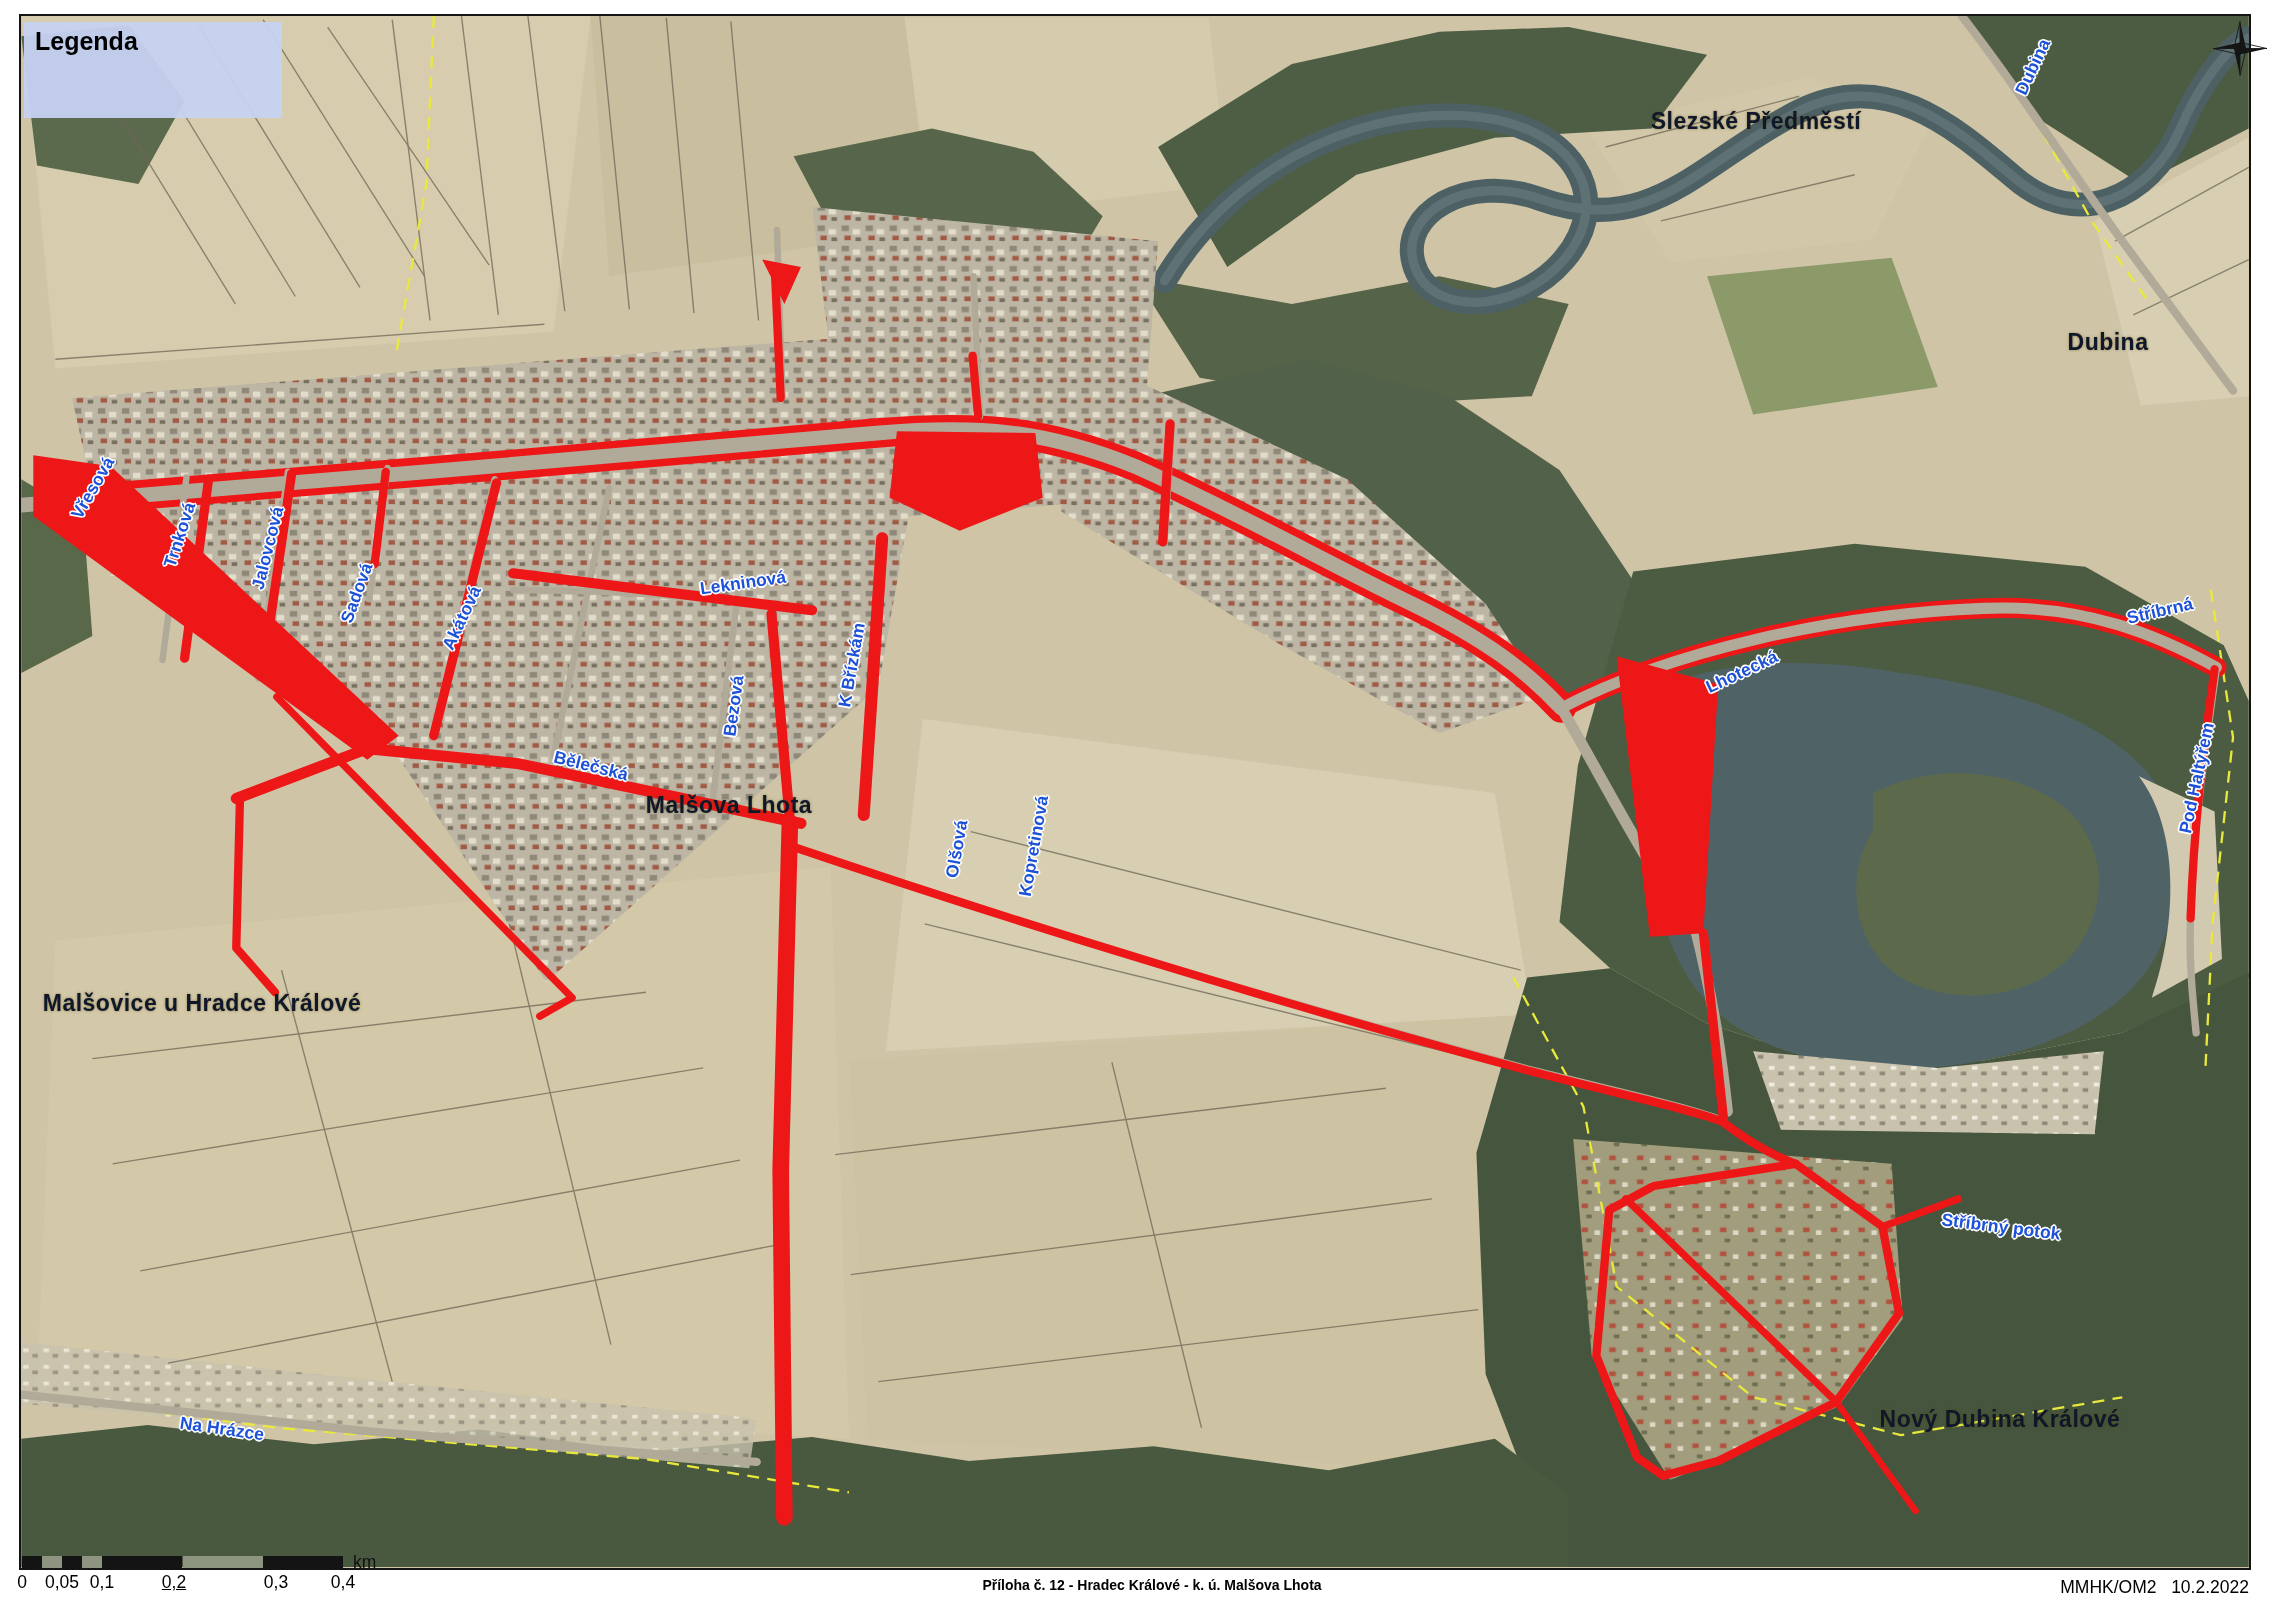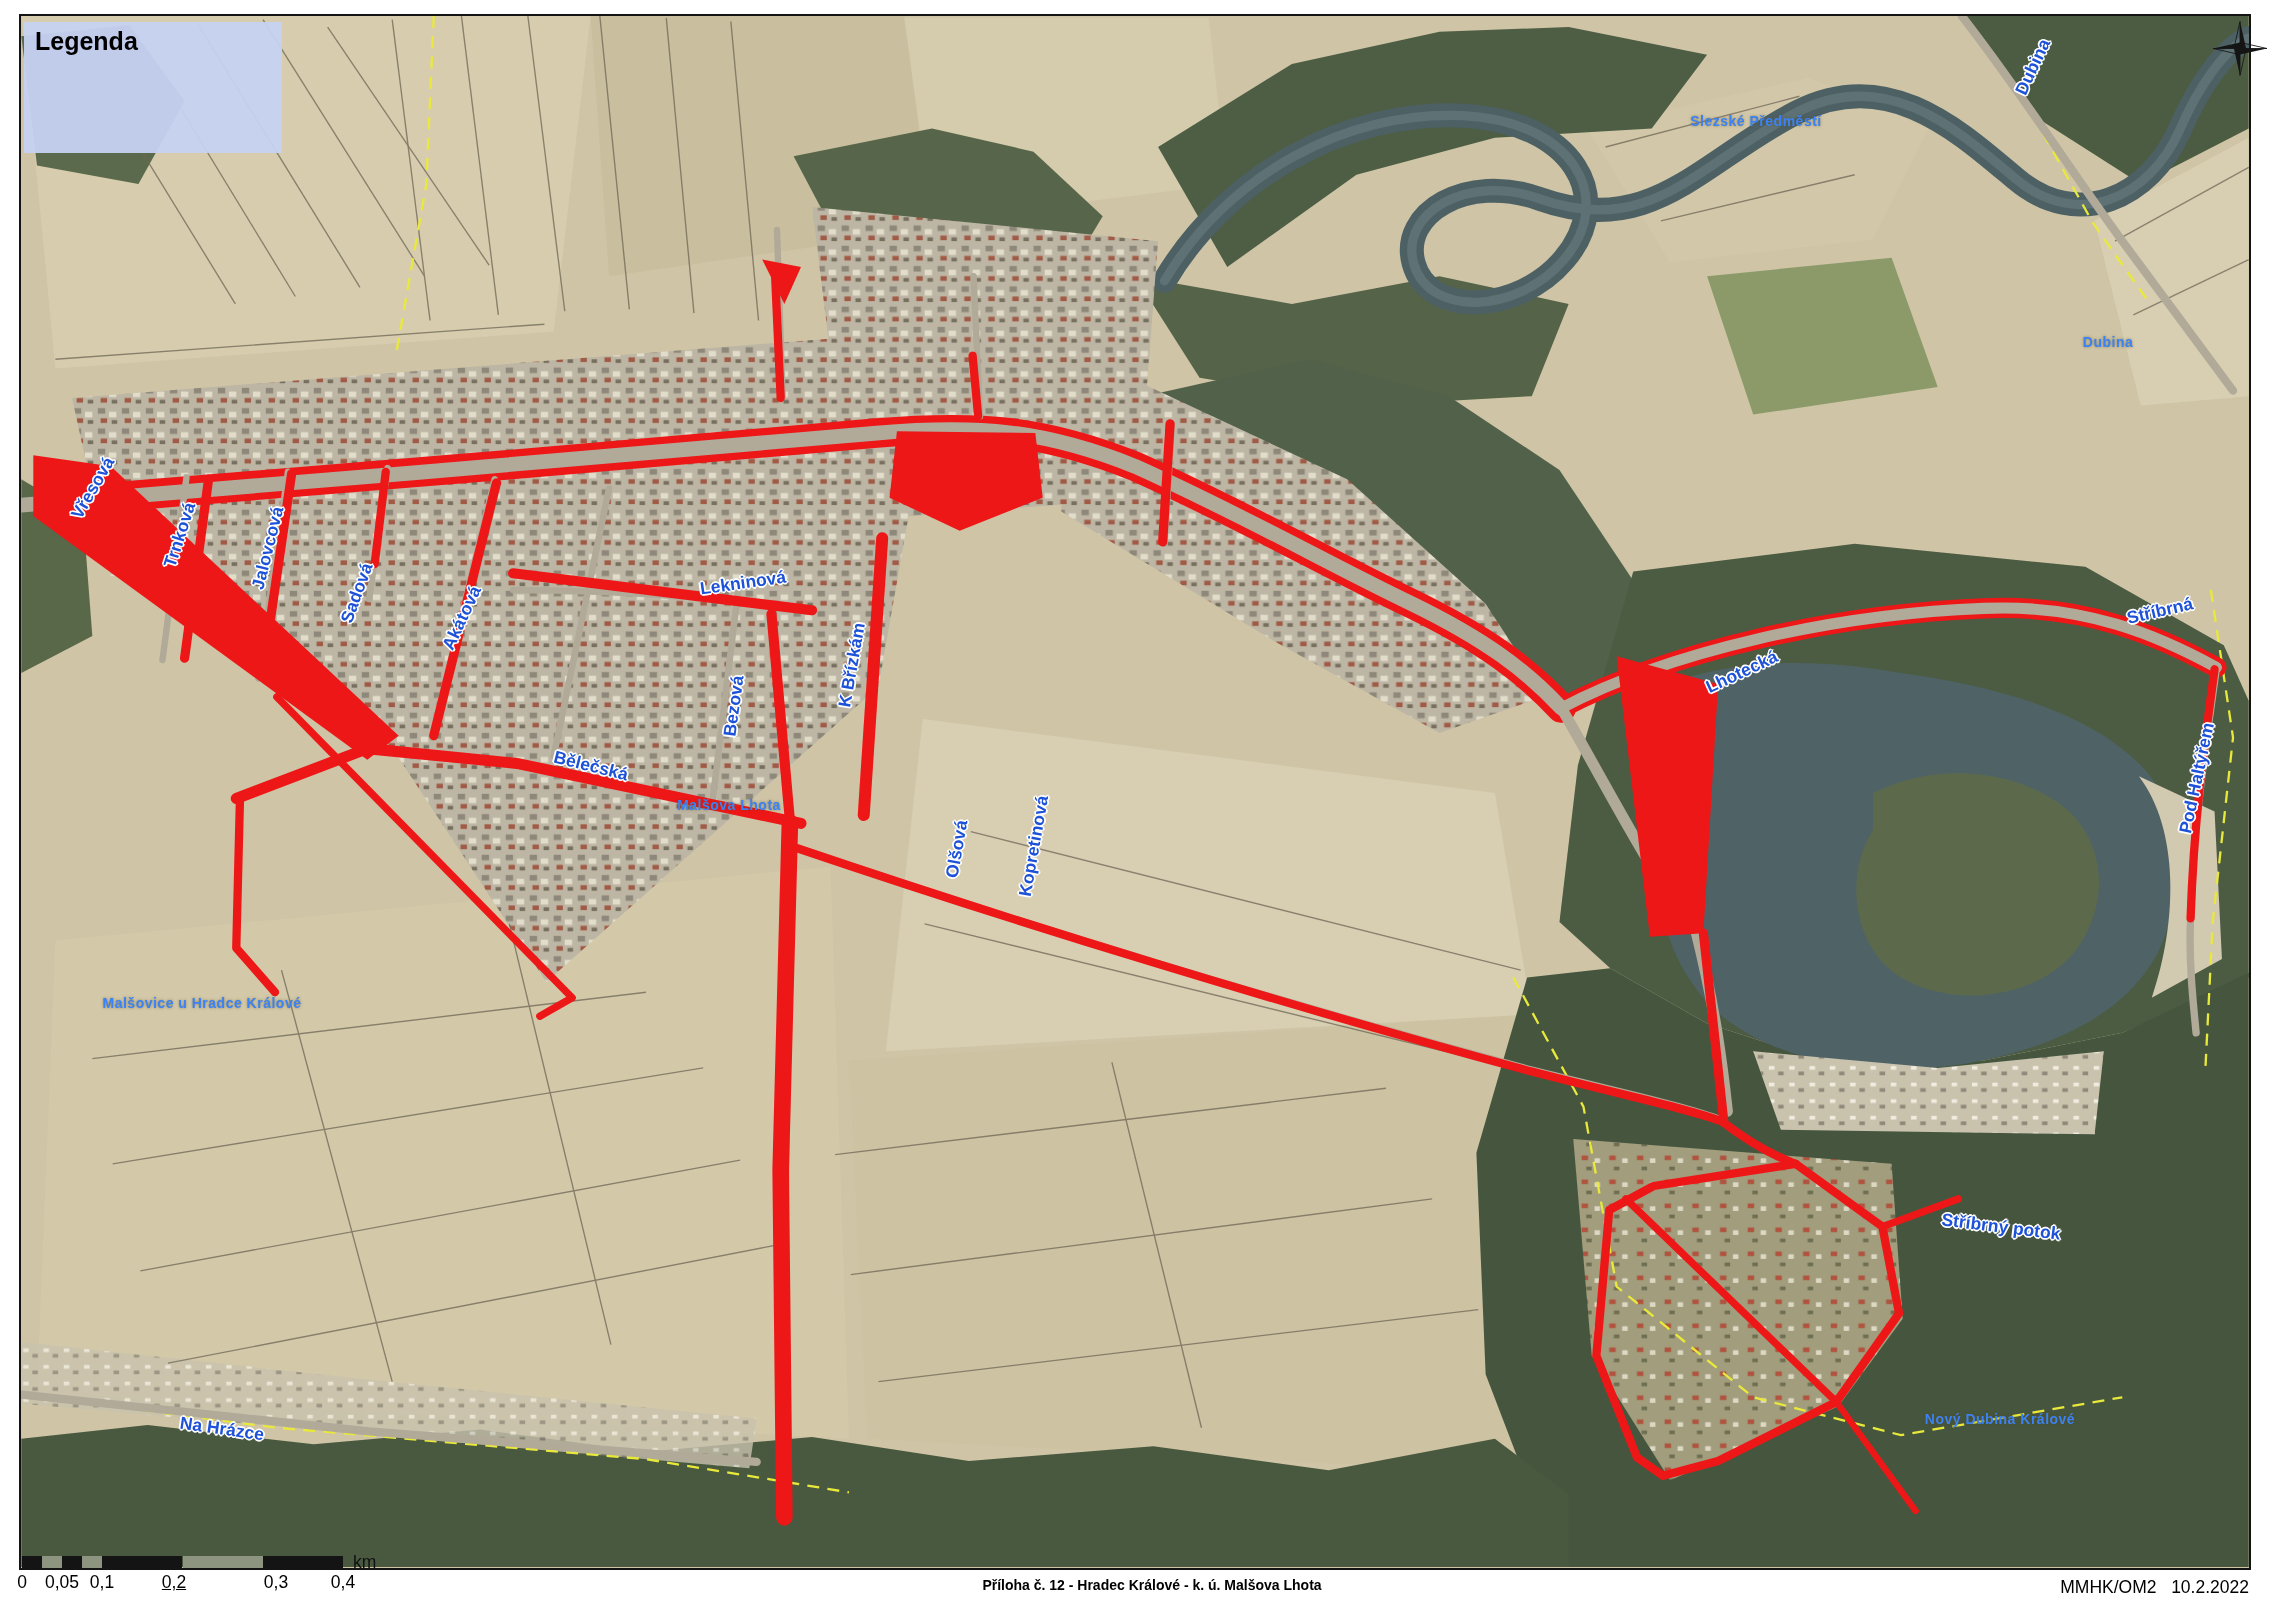--- a/index.html
+++ b/index.html
@@ -21,7 +21,7 @@
      text-shadow:0 0 2.8px rgba(90,70,0,.55);}
 
   
-  #legend{position:absolute;left:24px;top:22px;width:258px;height:131px;
+  #legend{position:absolute;left:24px;top:22px;width:258px;height:96px;
           background:rgba(198,210,242,.95);}
   #legend-title{font-size:25px;font-weight:bold;color:#000;padding:4.6px 0 3.7px 11px;}
   .legend-row{display:flex;align-items:center;margin:6.5px 0 0 9.2px;height:25px;}

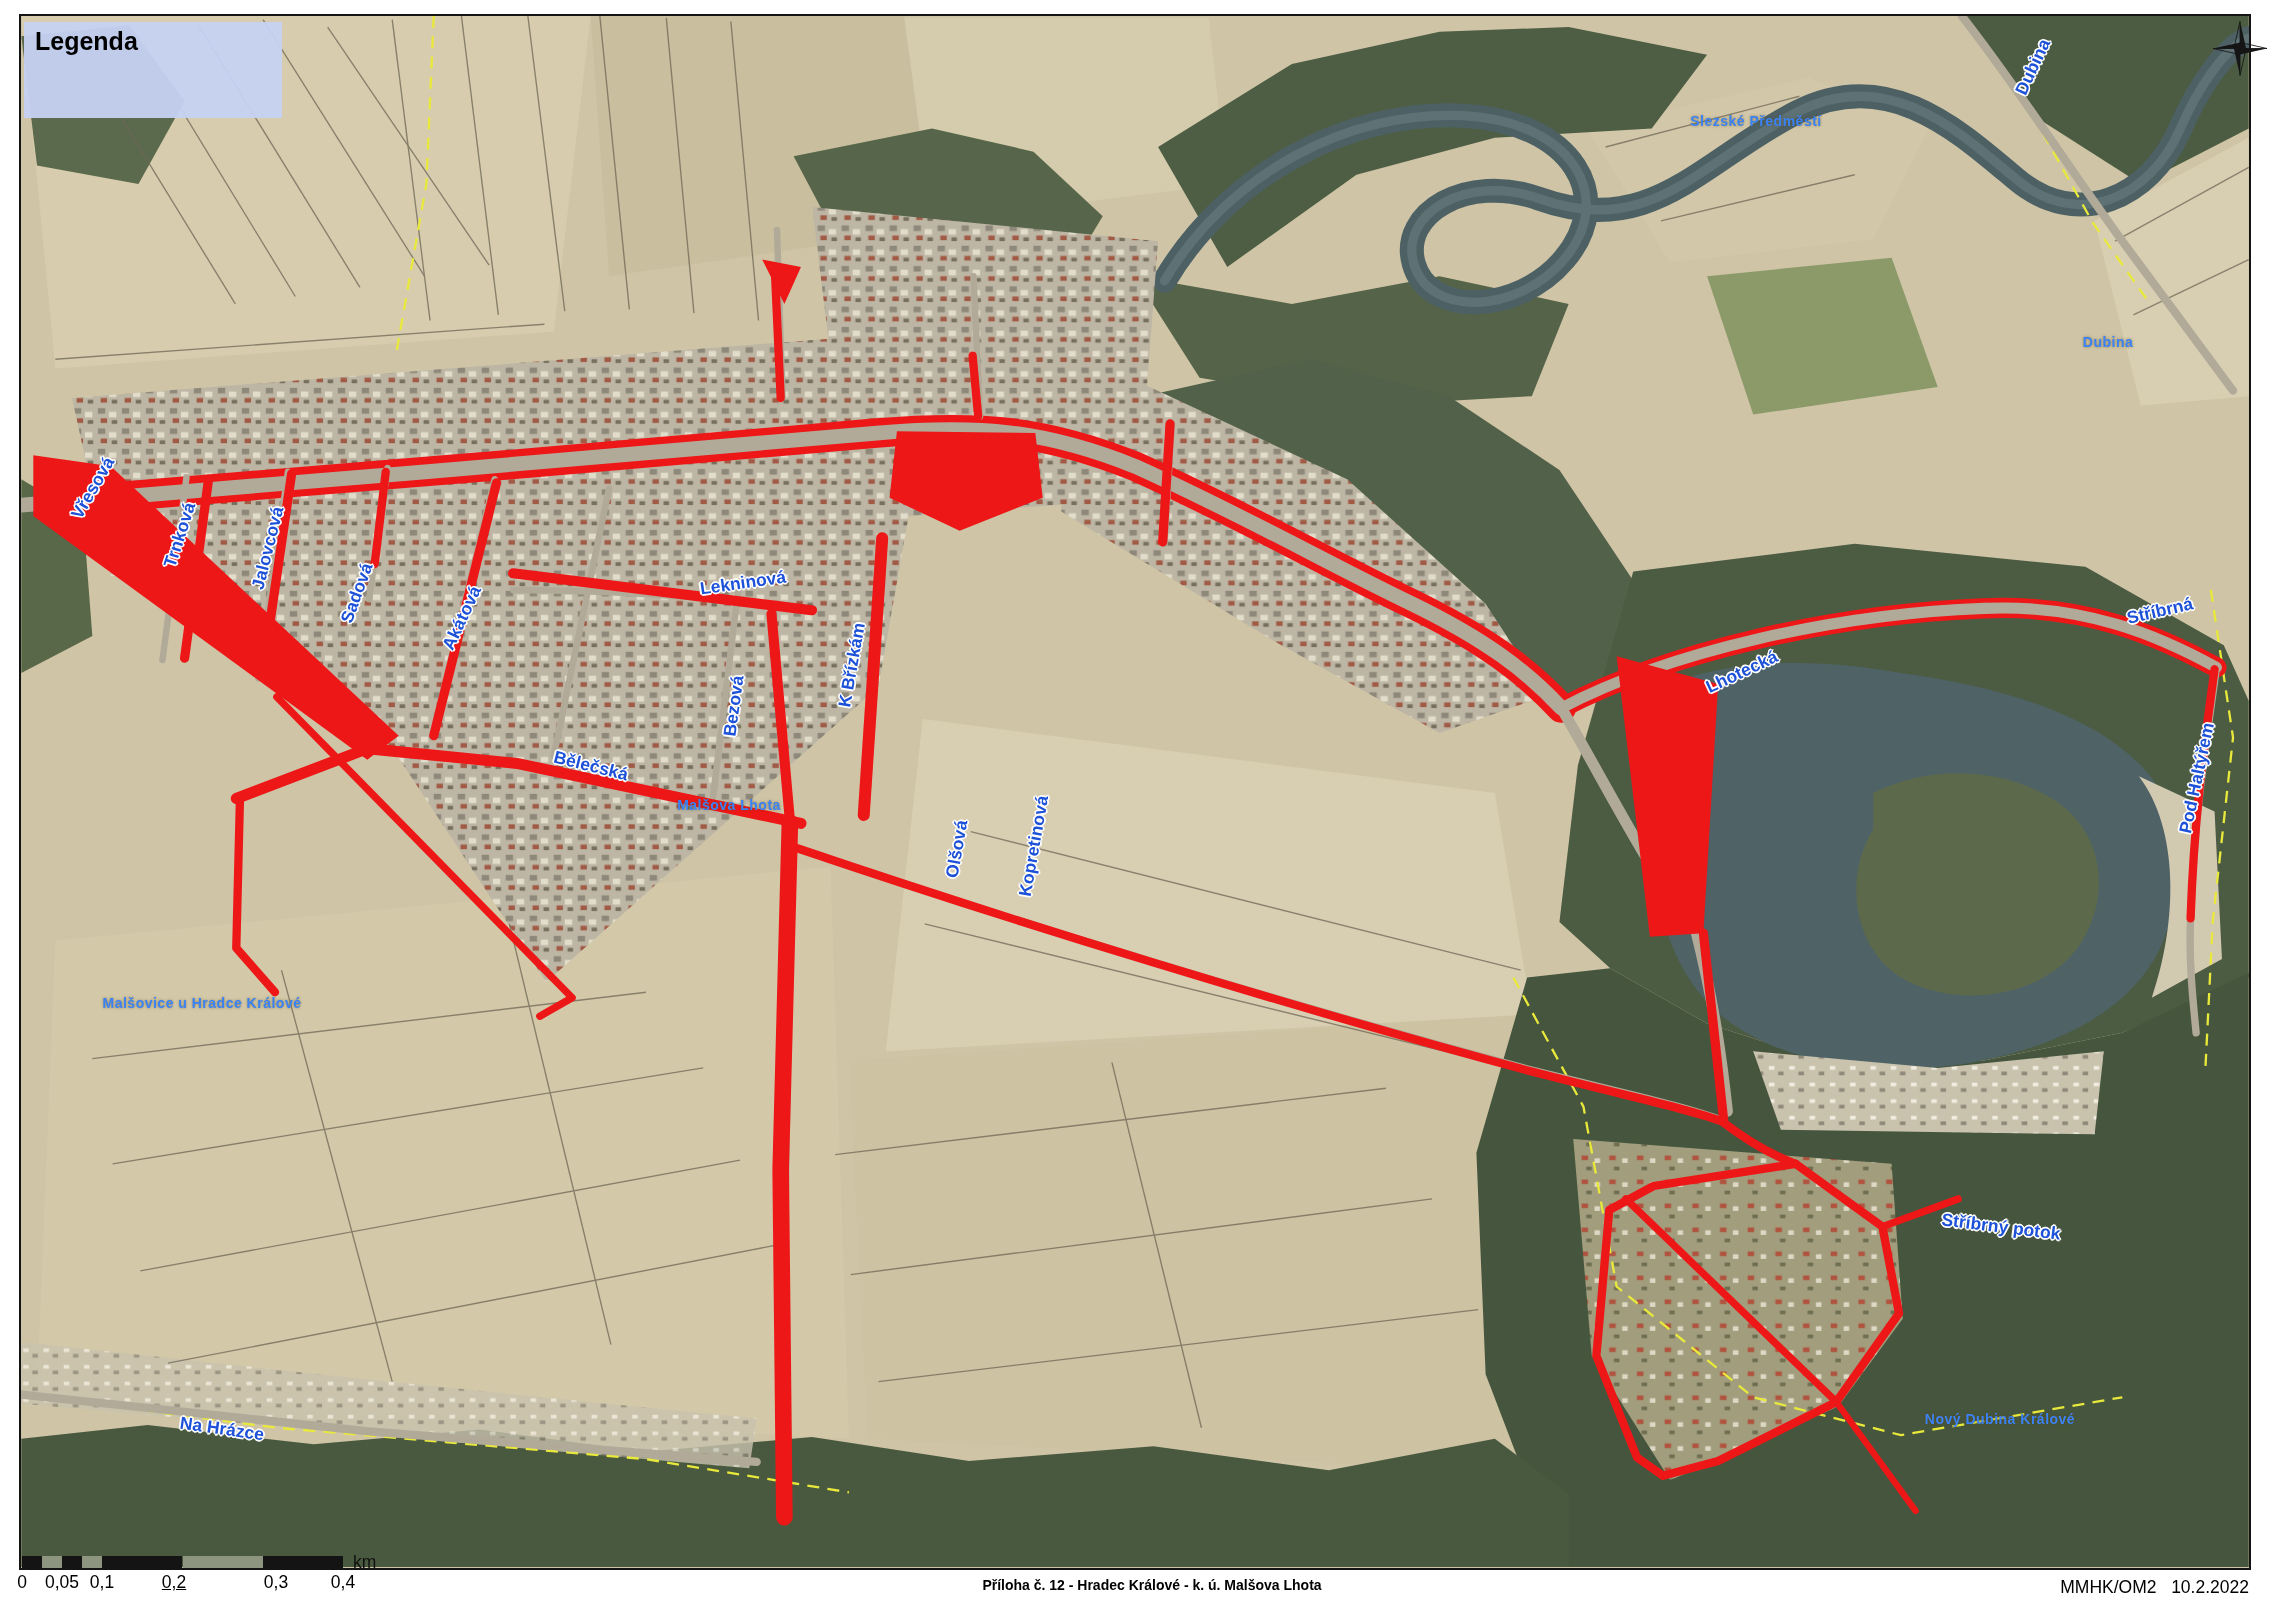--- a/index.html
+++ b/index.html
@@ -17,7 +17,7 @@
   .map-label.street{color:#1d52d8;font-size:17.5px;
      text-shadow:-1.8px 0 0 #fff,1.8px 0 0 #fff,0 -1.8px 0 #fff,0 1.8px 0 #fff,
                  -0.9px -0.9px 0 #fff,0.9px 0.9px 0 #fff,0.9px -0.9px 0 #fff,-0.9px 0.9px 0 #fff;}
-  .map-label.place{color:#3b82f6;font-size:14px;letter-spacing:0.5px;
+  .map-label.place{color:#0f172a;font-size:23px;letter-spacing:0.5px;
      text-shadow:0 0 2.8px rgba(90,70,0,.55);}
 
   

